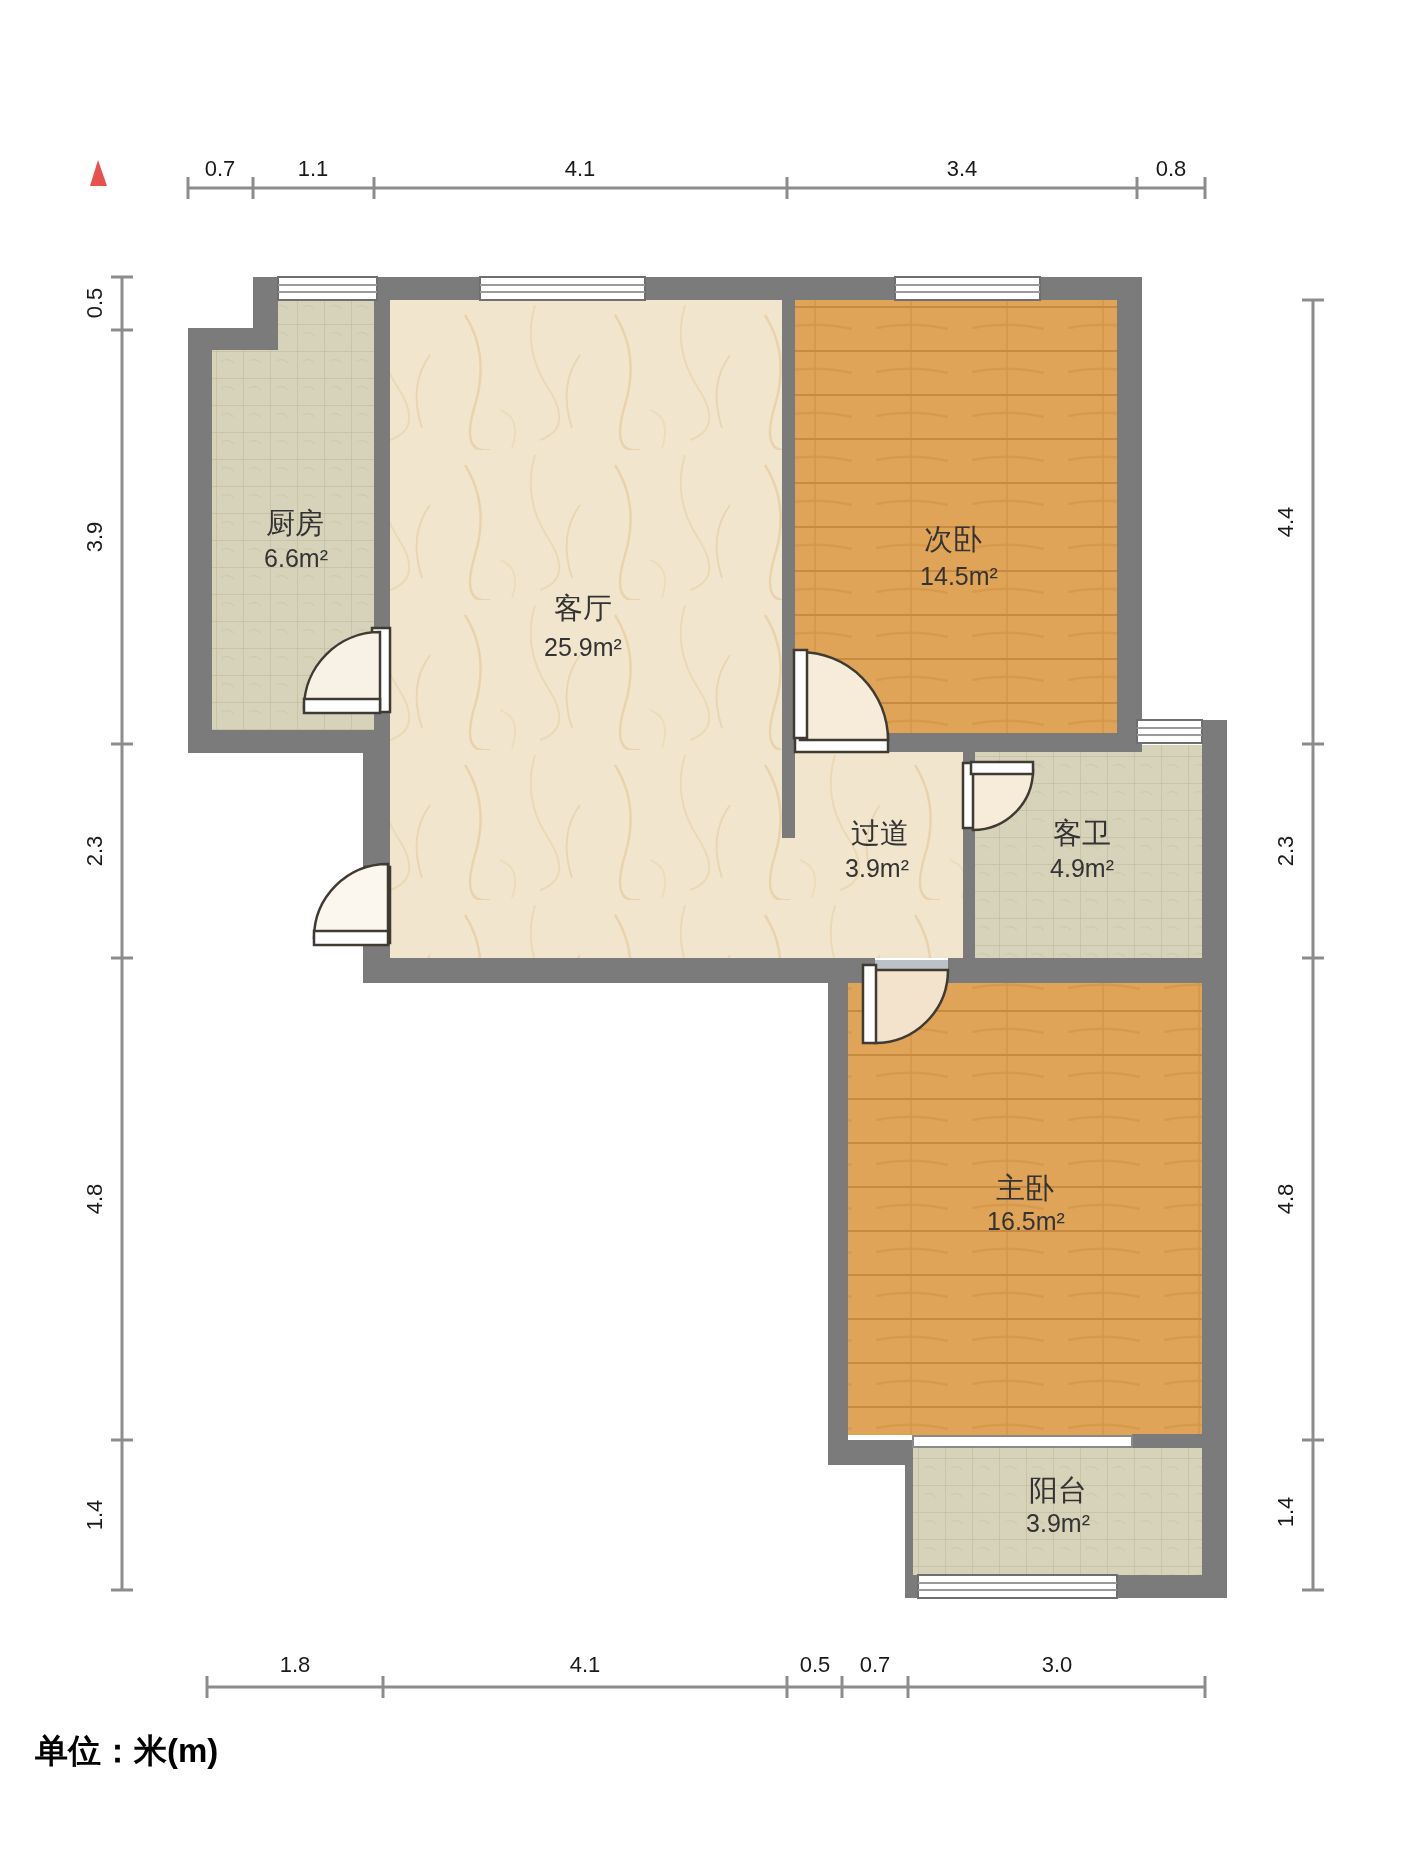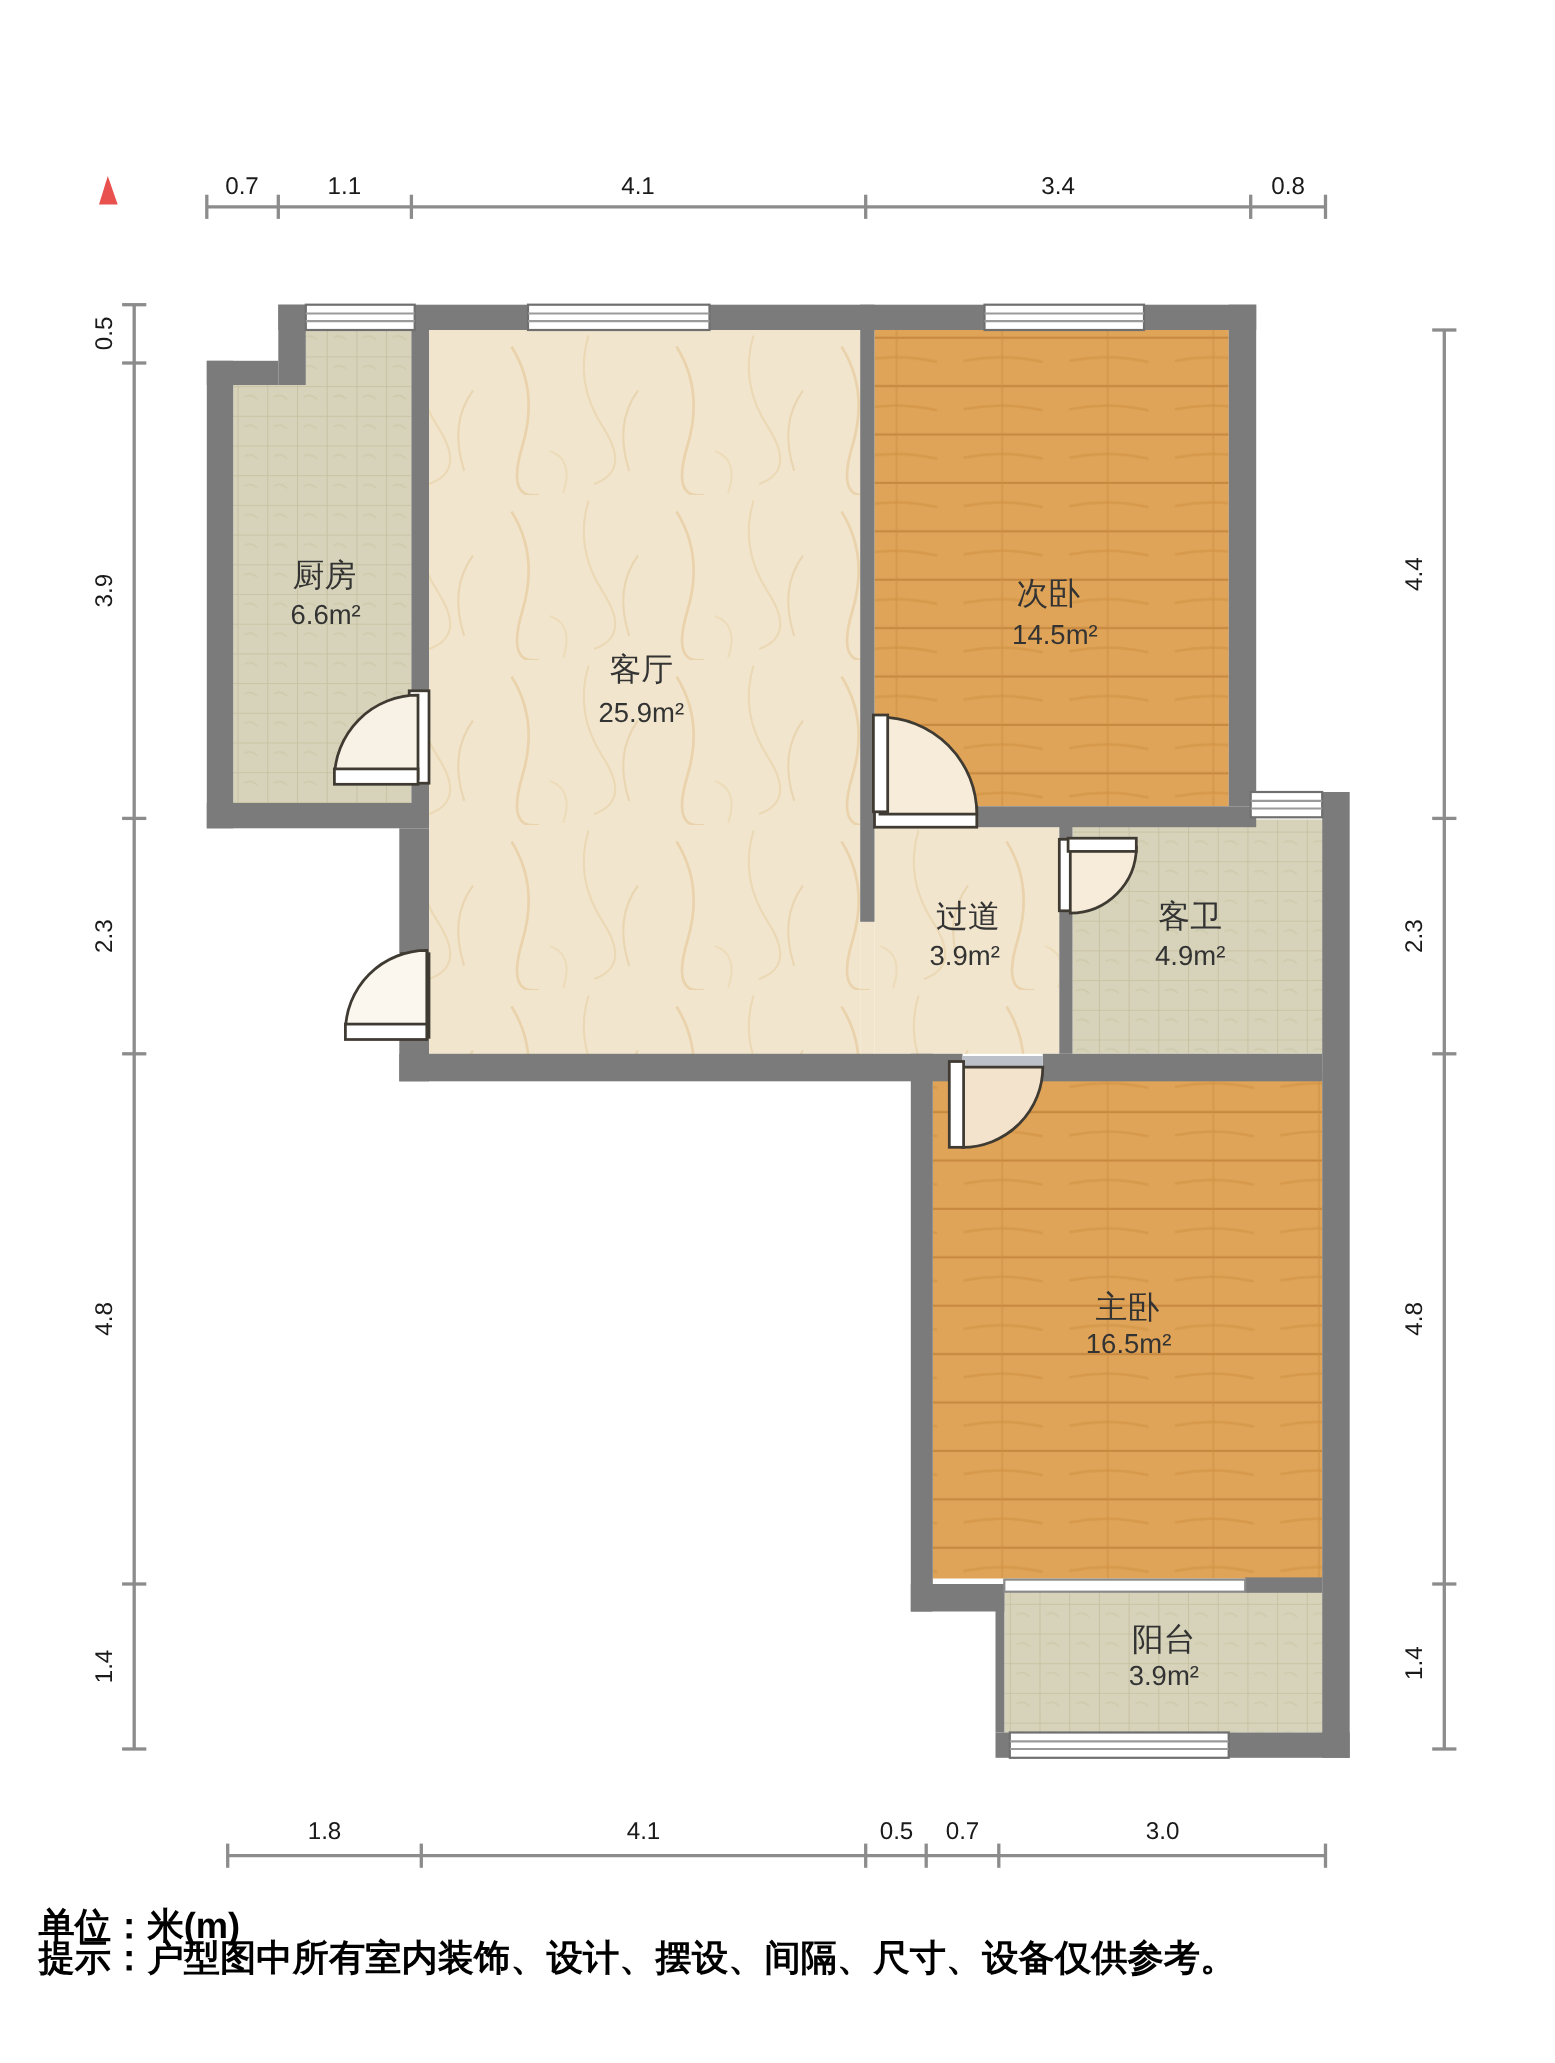--- a/index.html
+++ b/index.html
@@ -221,7 +221,6 @@
 
 <div class="footer">
   <div>单位：米(m)</div>
-  <div>提示：户型图中所有室内装饰、设计、摆设、间隔、尺寸、设备仅供参考。</div>
 </div>
 </div>
 

